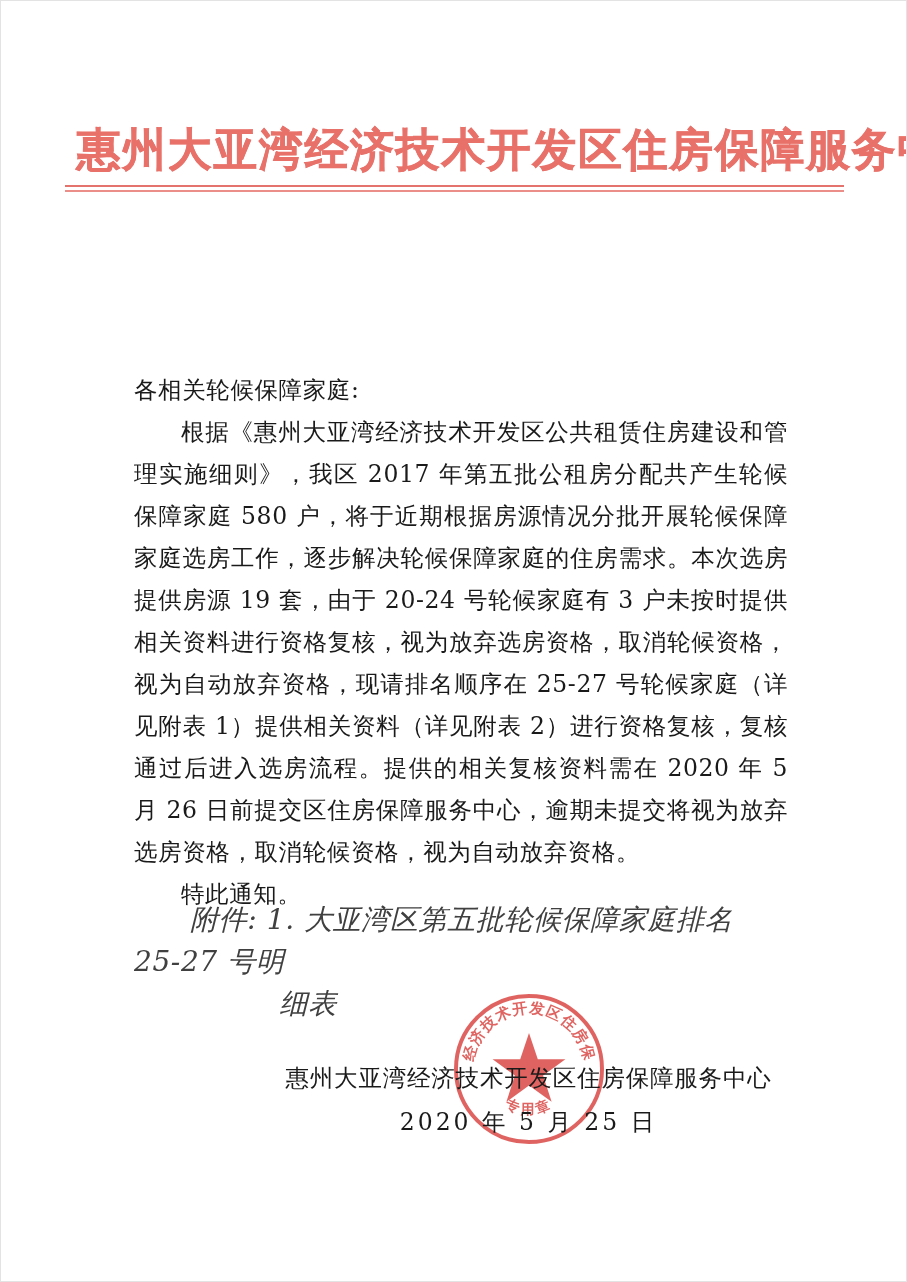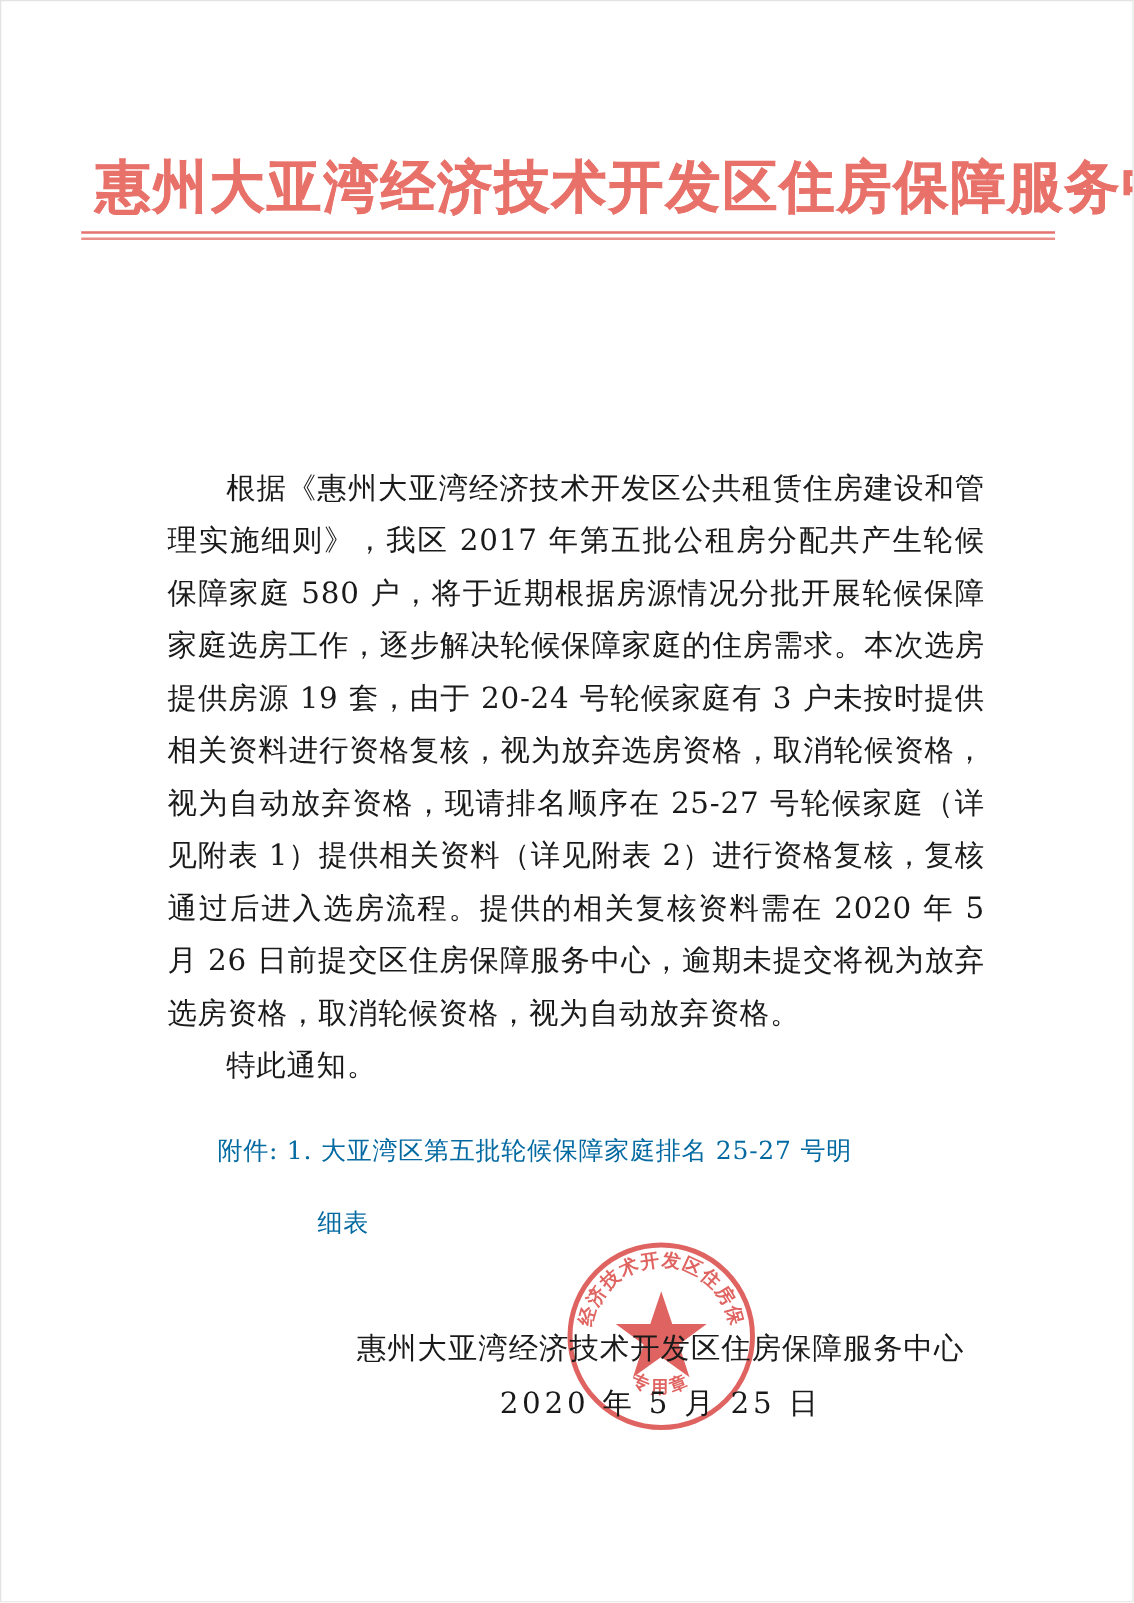--- a/index.html
+++ b/index.html
@@ -171,6 +171,7 @@
   </div>
 
   <div class="body-block">
+    <p class="salutation">各相关轮候保障家庭:</p>
     <p class="para">根据《惠州大亚湾经济技术开发区公共租赁住房建设和管理实施细则》，我区 2017 年第五批公租房分配共产生轮候保障家庭 580 户，将于近期根据房源情况分批开展轮候保障家庭选房工作，逐步解决轮候保障家庭的住房需求。本次选房提供房源 19 套，由于 20-24 号轮候家庭有 3 户未按时提供相关资料进行资格复核，视为放弃选房资格，取消轮候资格，视为自动放弃资格，现请排名顺序在 25-27 号轮候家庭（详见附表 1）提供相关资料（详见附表 2）进行资格复核，复核通过后进入选房流程。提供的相关复核资料需在 2020 年 5 月 26 日前提交区住房保障服务中心，逾期未提交将视为放弃选房资格，取消轮候资格，视为自动放弃资格。</p>
     <p class="para-notice">特此通知。</p>
   </div>

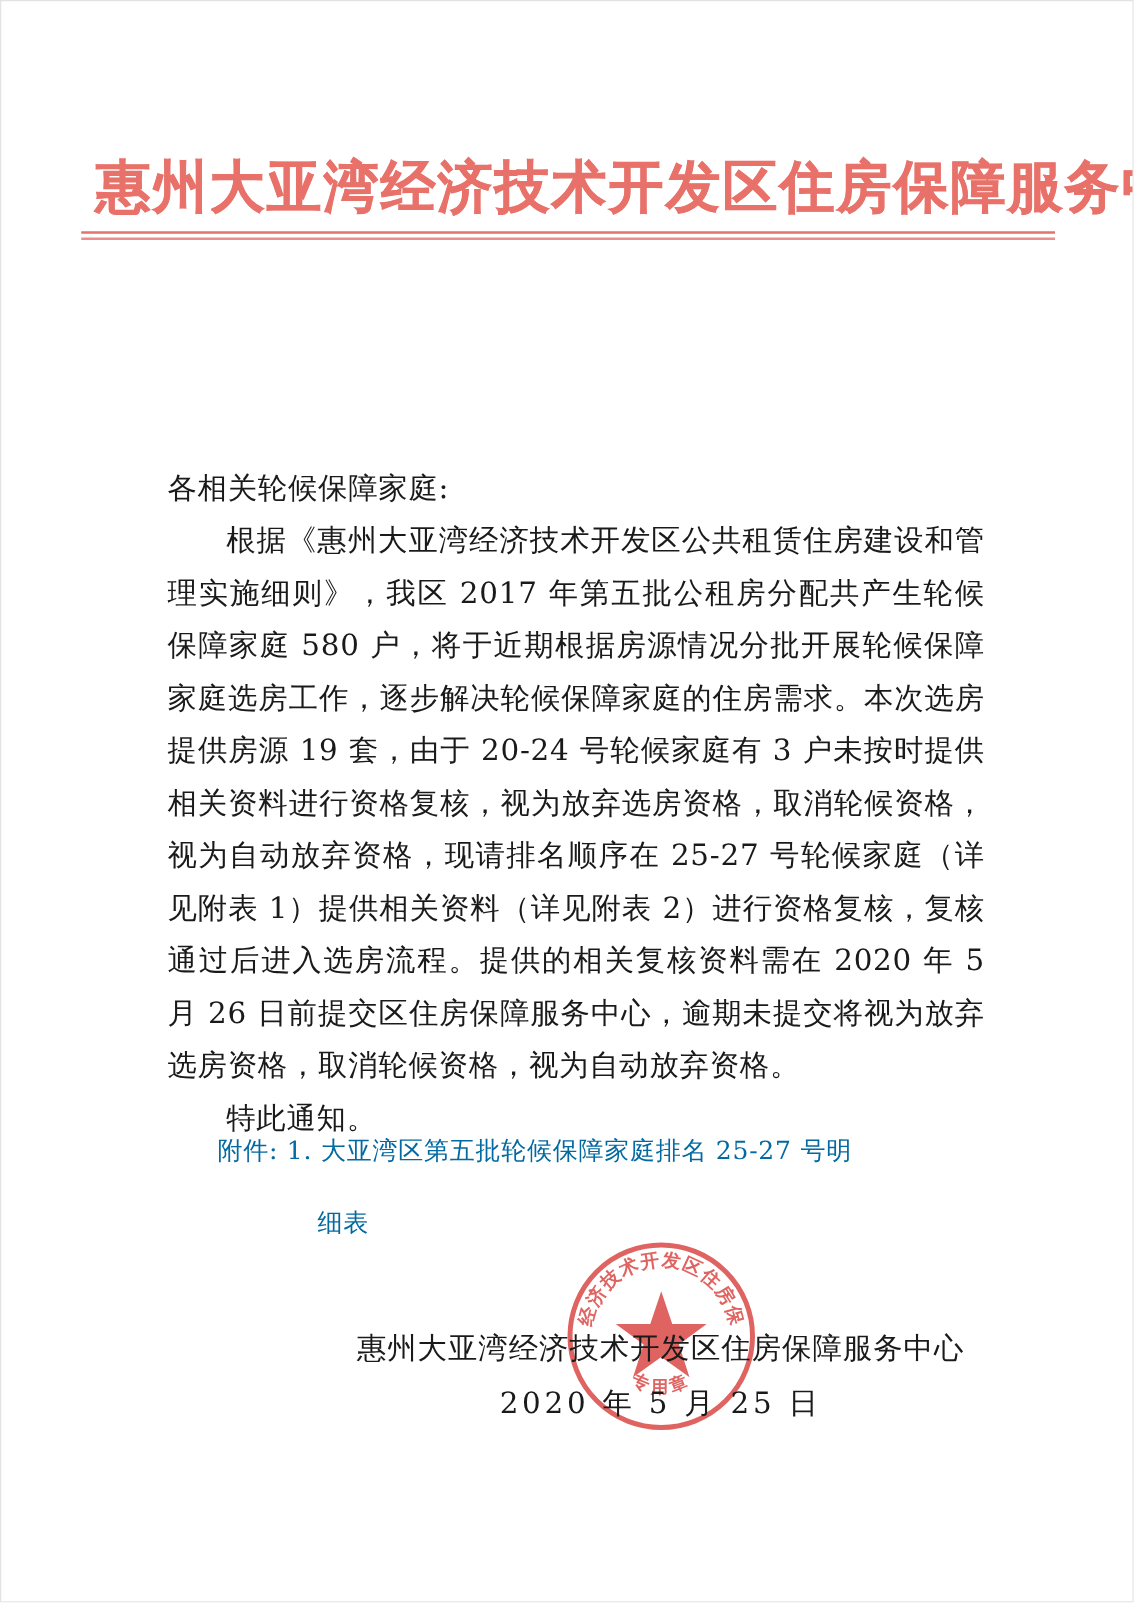--- a/index.html
+++ b/index.html
@@ -105,10 +105,11 @@
     top: 898px;
     width: 654px;
     font-family: "DejaVu Serif", "Liberation Serif", serif;
-    font-size: 20px;
+    font-size: 28px;
     line-height: 42px;
-    color: #0369a1;
+    color: #404040;
     letter-spacing: 0.6px;
+    font-style: italic;
   }
   .att-first {
     margin: 0;

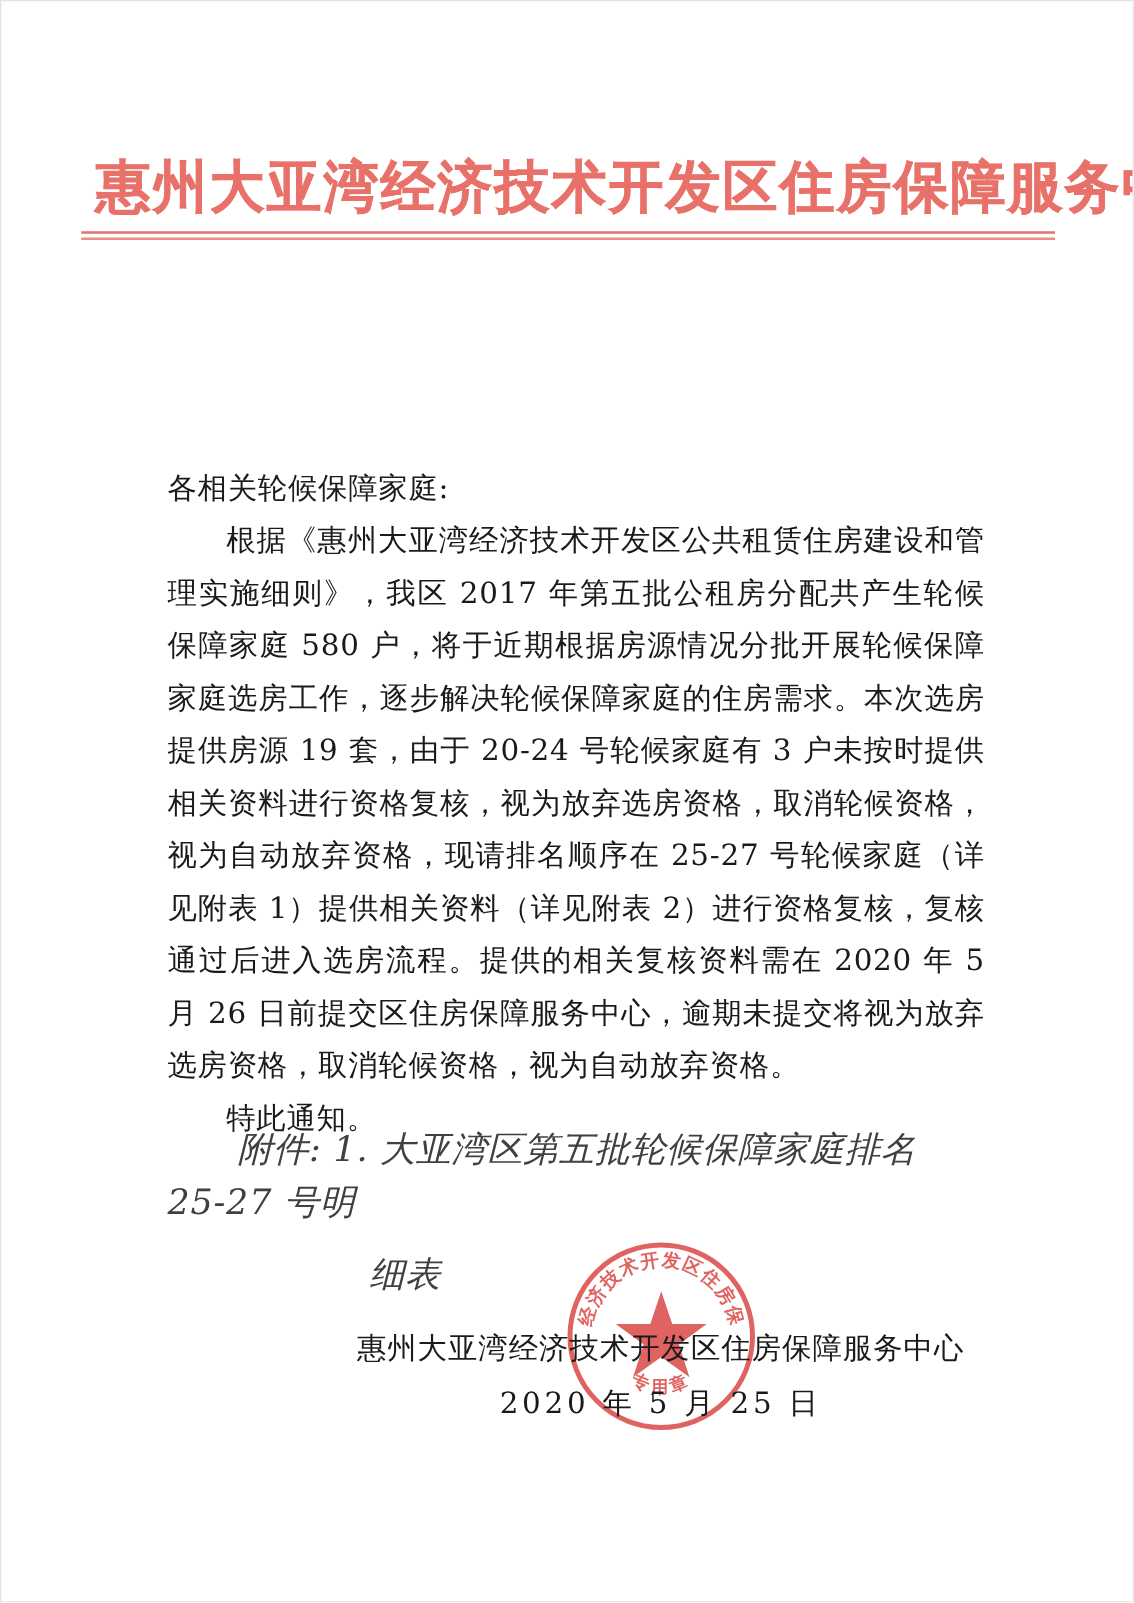--- a/index.html
+++ b/index.html
@@ -116,7 +116,7 @@
     text-indent: 2em;
   }
   .att-cont {
-    margin: 16px;
+    margin: 0;
     padding-left: 5.2em;
   }
   .att-second {

